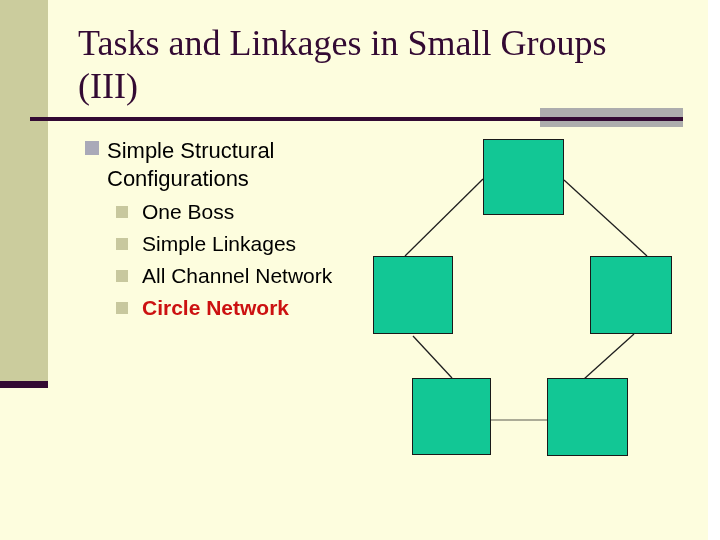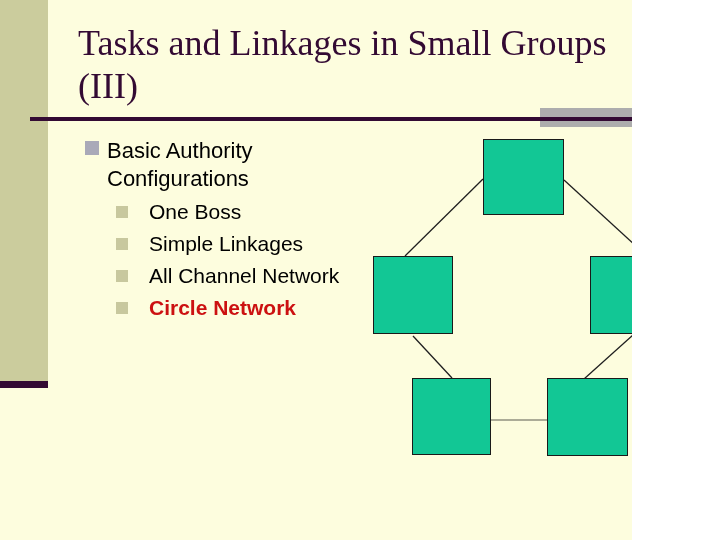--- a/index.html
+++ b/index.html
@@ -5,7 +5,7 @@
   html, body { margin: 0; padding: 0; }
   .slide {
     position: relative;
-    width: 632px;
+    width: 708px;
     height: 540px;
     background: #FDFDDE;
     overflow: hidden;

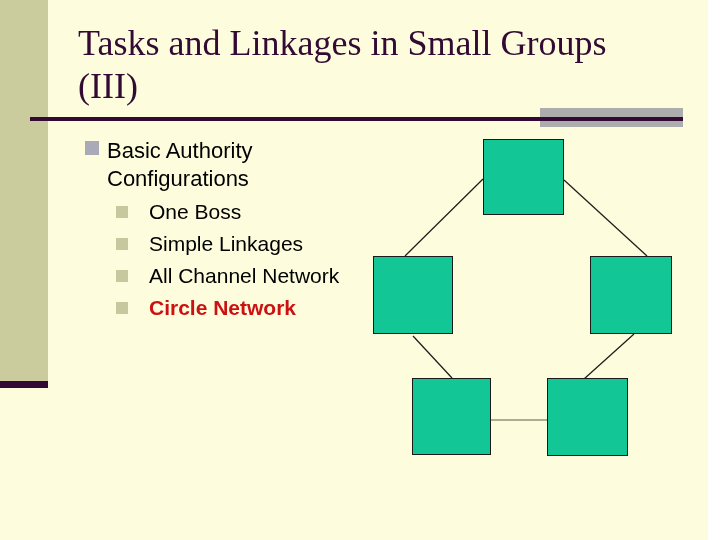--- a/index.html
+++ b/index.html
@@ -97,7 +97,7 @@
   <div class="content">
     <div class="l1-item">
       <span class="l1-bullet"></span>
-      <span class="l1-text">Basic Authority Configurations</span>
+      <span class="l1-text">Simple Structural Configurations</span>
     </div>
     <div class="l2-list">
       <div class="l2-item">

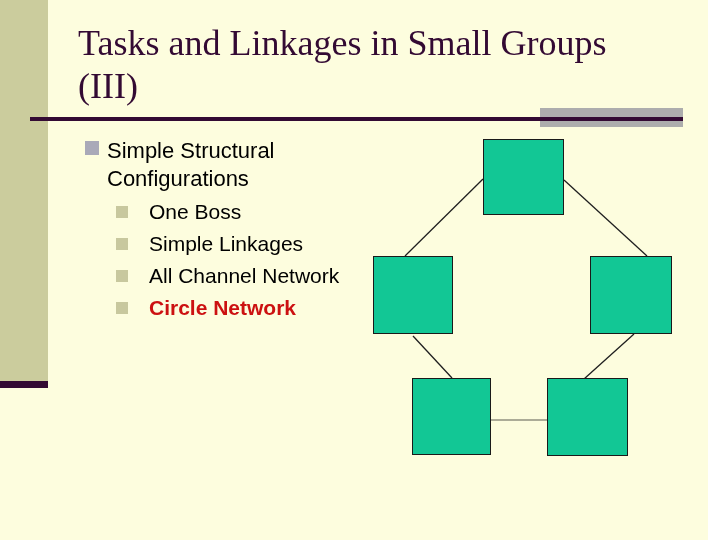--- a/index.html
+++ b/index.html
@@ -59,7 +59,7 @@
     width: 185px;
   }
   .l2-list { margin-left: 31px; margin-top: 8px; }
-  .l2-item { display: flex; margin-bottom: 10px; gap: 7px; }
+  .l2-item { display: flex; margin-bottom: 10px; }
   .l2-bullet {
     flex: 0 0 auto;
     width: 12px; height: 12px;

